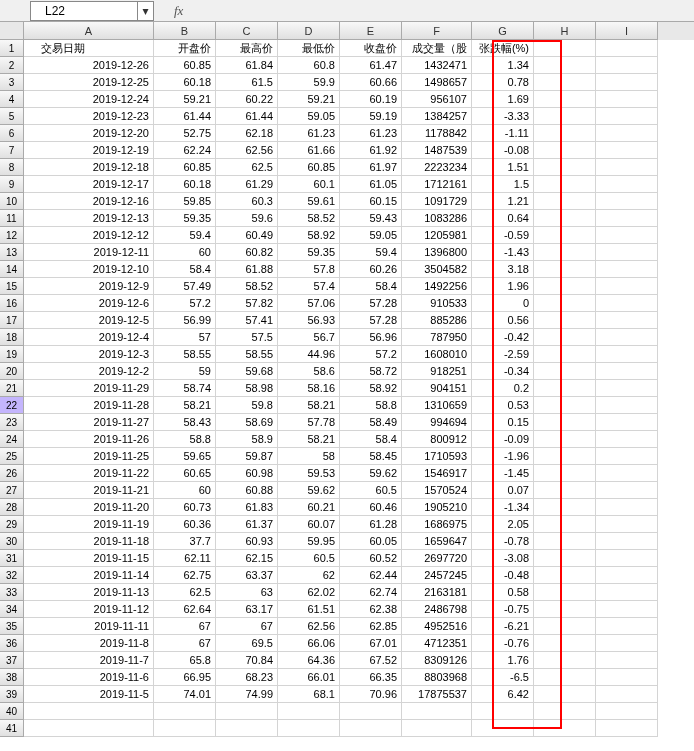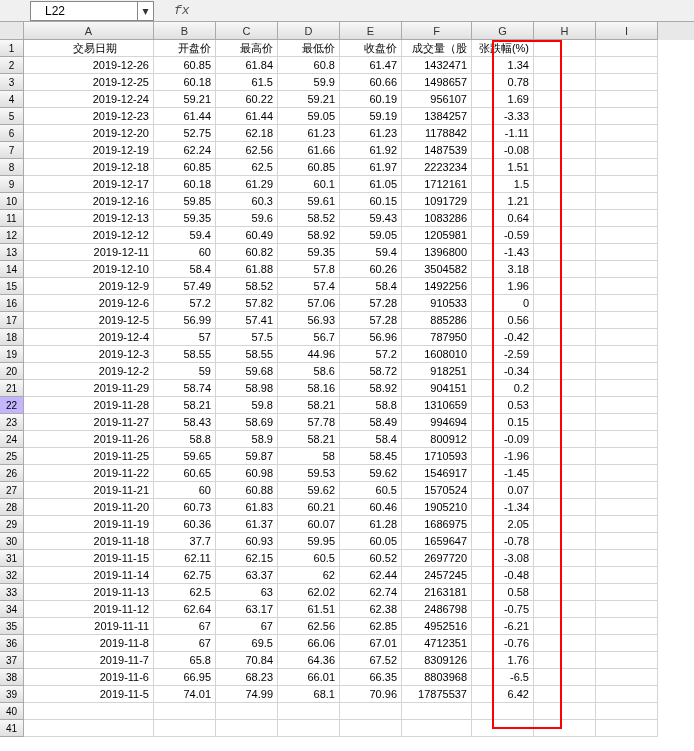--- a/index.html
+++ b/index.html
@@ -9,7 +9,7 @@
     .namebox { width: 124px; height: 20px; background: #fff; border: 1px solid #888; display: flex; align-items: center; padding-left: 14px; font-size: 12px; margin-left: 30px; position: relative; }
     .namebox-dd { position: absolute; right: 0; top: 0; width: 16px; height: 18px; border-left: 1px solid #888; display:flex; align-items:center; justify-content:center; color:#333; }
     .fx-area { display: flex; align-items: center; margin-left: 20px; }
-    .fx-icon { font-style: italic; font-family: Liberation Mono, monospace; font-size: 13px; color: #555; margin-right: 24px; }
+    .fx-icon { font-style: italic; font-family: Liberation Serif, serif; font-size: 13px; color: #555; margin-right: 24px; }
     .fx-input { width: 400px; height: 18px; border: none; background: transparent; }
     
     .grid { display: flex; flex-direction: column; }

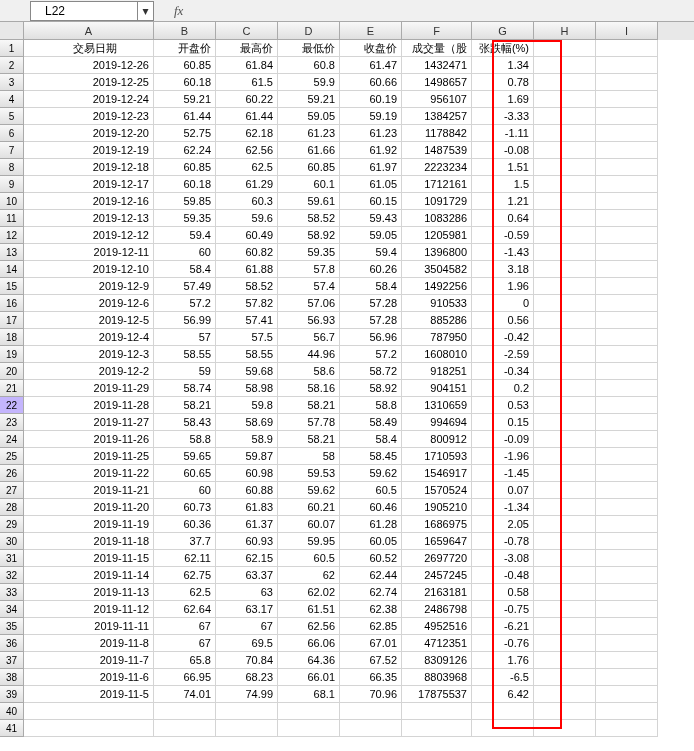--- a/index.html
+++ b/index.html
@@ -28,7 +28,7 @@
     .row-h { width: 24px; text-align: center; border-right: 1px solid #aaa; border-bottom: 1px solid #aaa; line-height: 17px; background: linear-gradient(#f8f8f8,#e0e0e0); font-size: 10px; }
     .row-h.active { background: #c4b5fd; }
     .cell { border-right: 1px solid #d4d4d4; border-bottom: 1px solid #d4d4d4; line-height: 17px; padding-right: 4px; text-align: right; overflow: hidden; white-space: nowrap; font-size: 11px; }
-    .cell.left { text-align: center; padding-left: 17px; }
+    .cell.left { text-align: left; padding-left: 17px; }
     .cell.wA { width: 130px; }
     .cell.w { width: 62px; }
     .cell.wF { width: 70px; }

